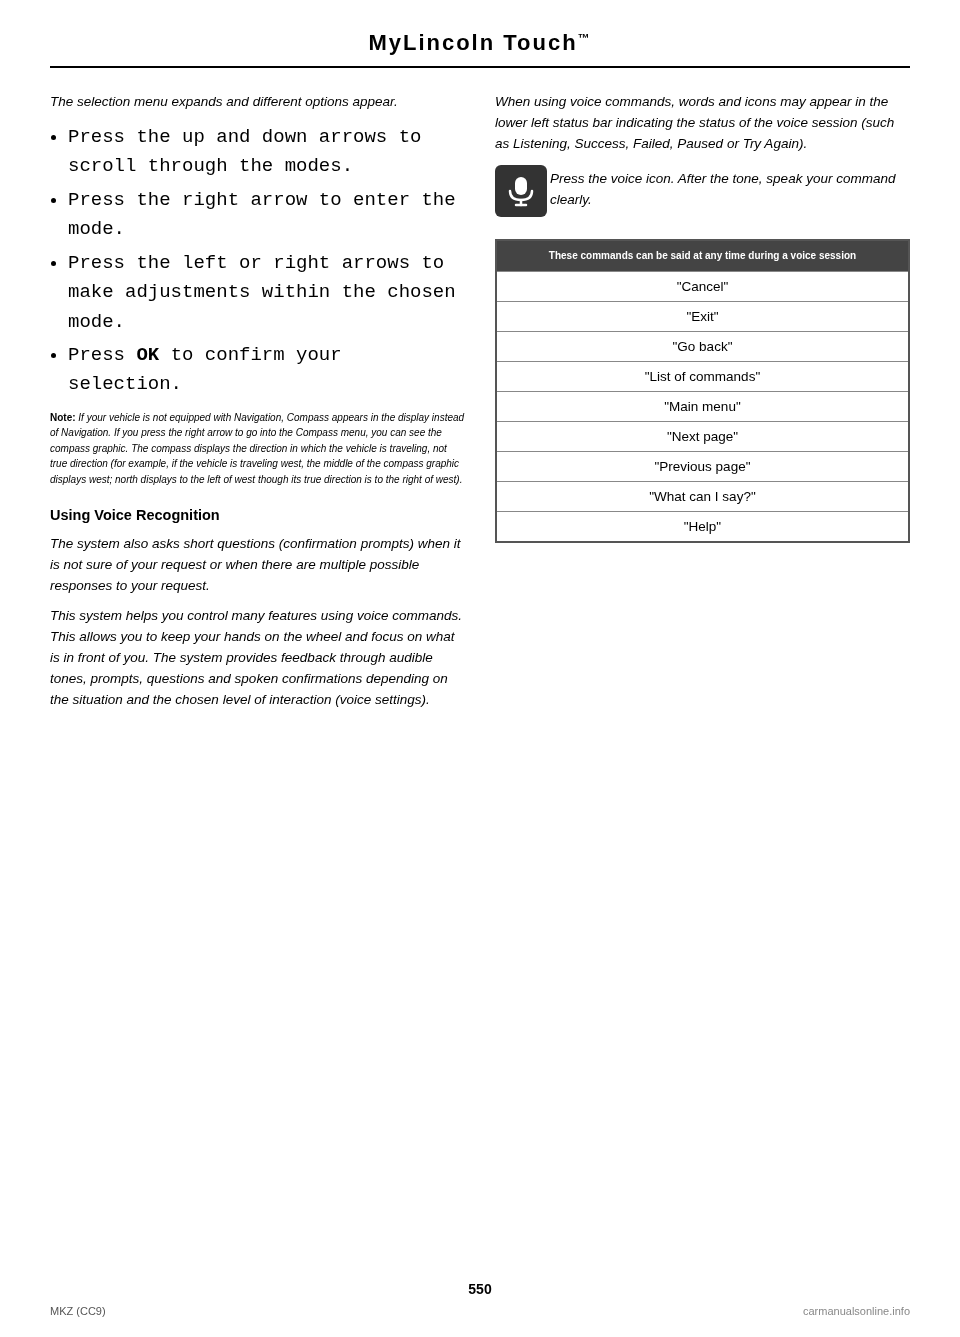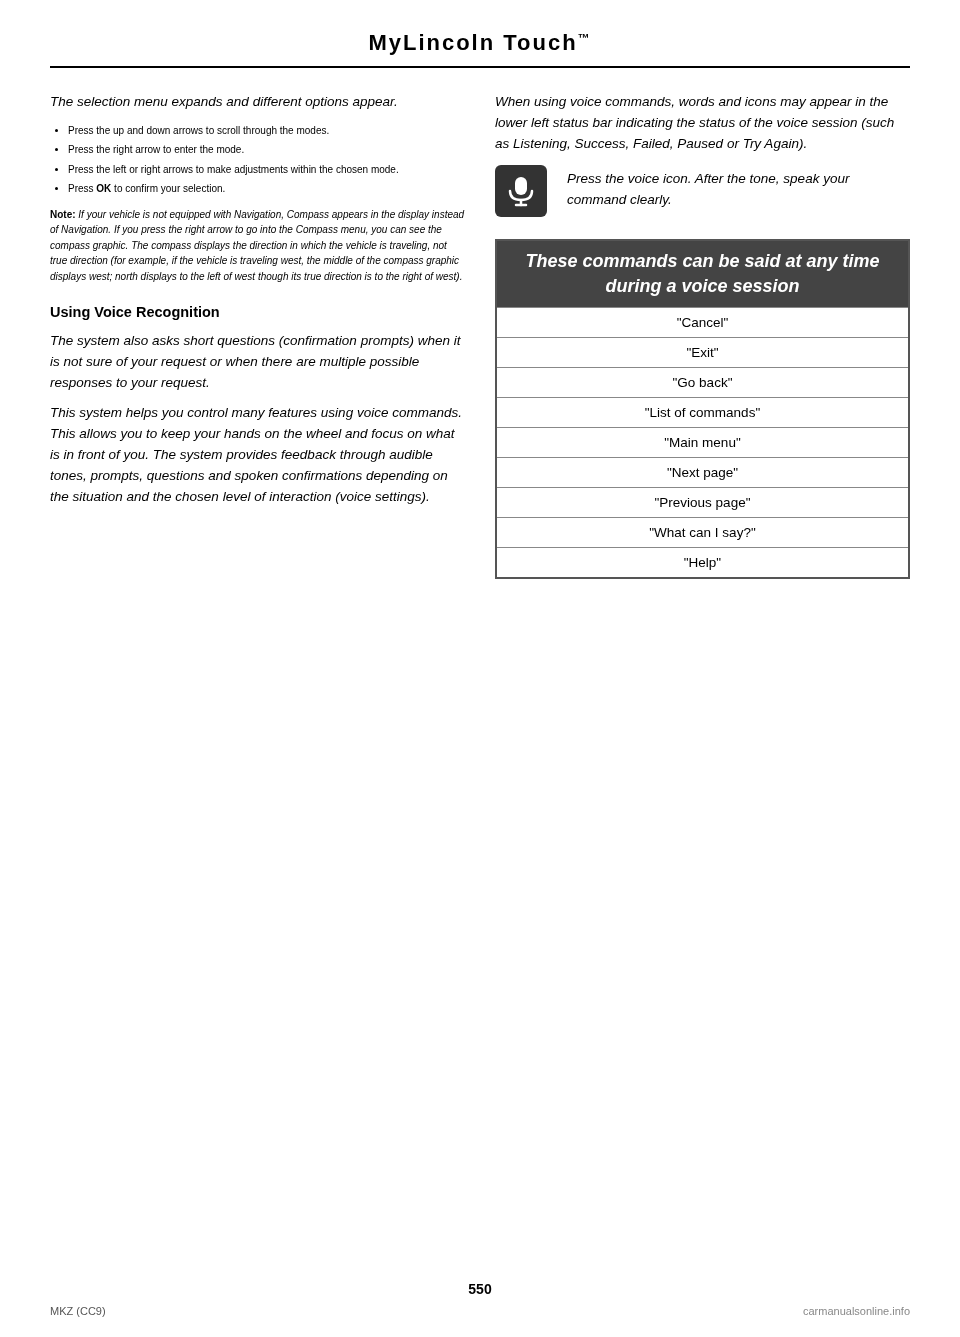--- a/index.html
+++ b/index.html
@@ -65,10 +65,11 @@
     }
 
     .bullet-list li {
-      font-size: 10px;
+      font-size: 19px;
       line-height: 1.55;
       margin-bottom: 4px;
       list-style-type: disc;
+      font-family: Liberation Mono, monospace;
     }
 
     .note-text {

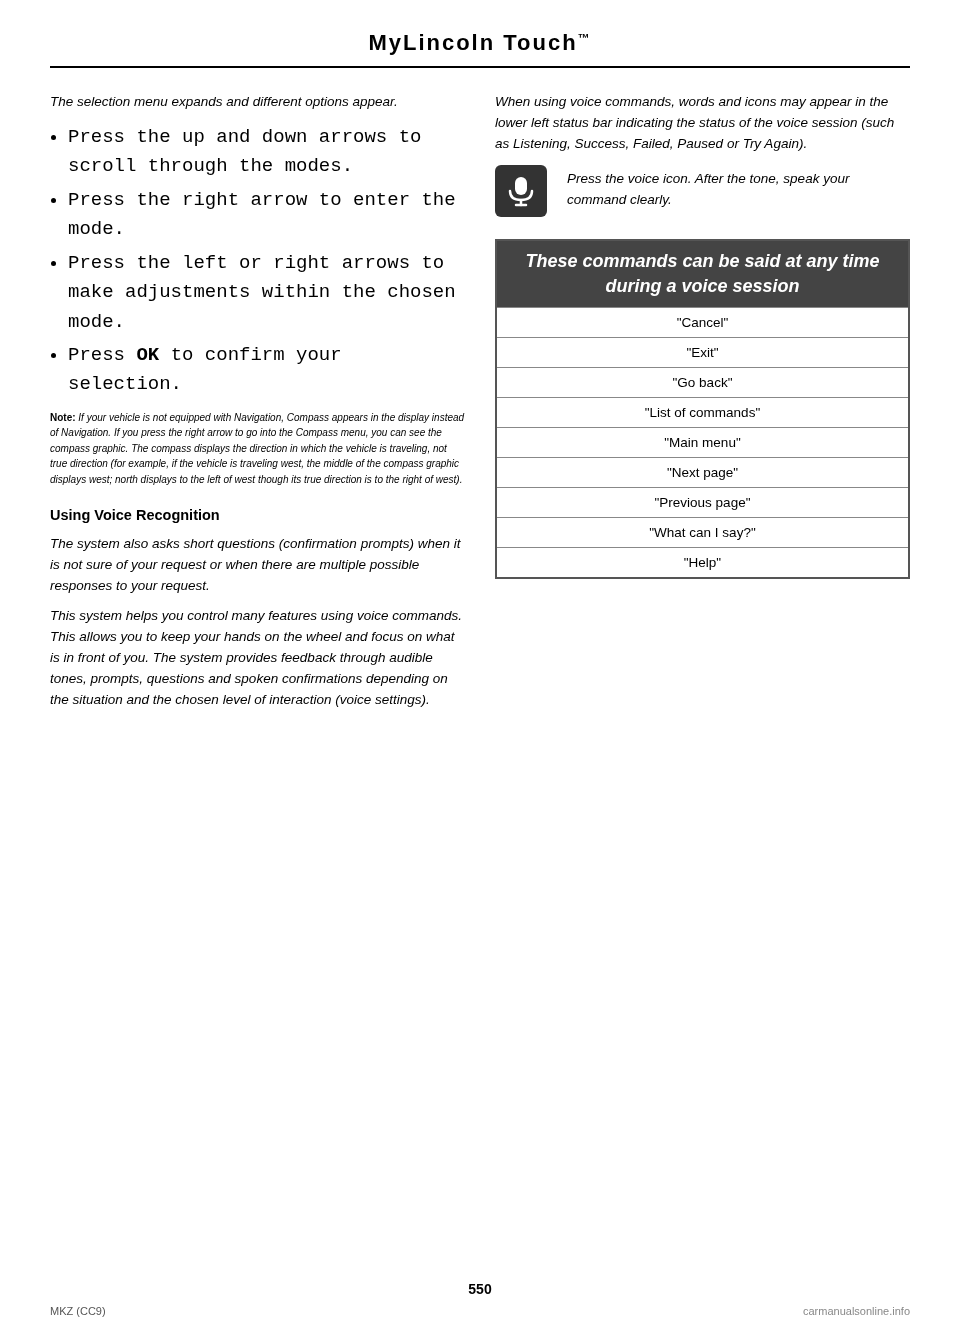--- a/index.html
+++ b/index.html
@@ -94,7 +94,7 @@
     .voice-icon-row {
       display: flex;
       align-items: flex-start;
-      gap: 20px;
+      gap: 3px;
       margin-bottom: 18px;
     }
 

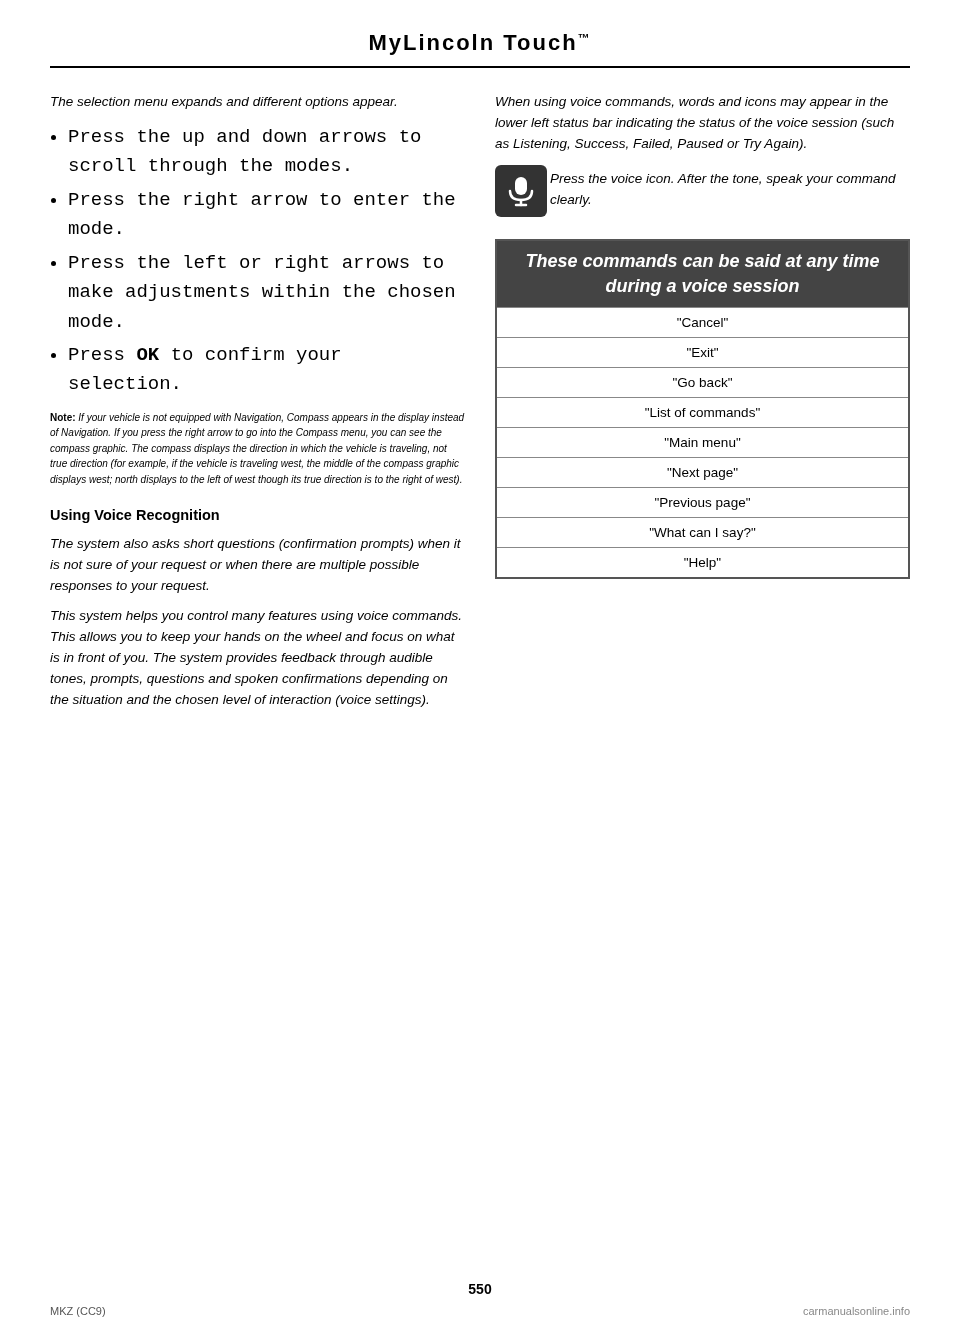--- a/index.html
+++ b/index.html
@@ -126,10 +126,9 @@
       color: #fff;
       text-align: center;
       font-weight: bold;
-      font-size: 18px;
+      font-size: 10px;
       padding: 8px 10px;
       line-height: 1.4;
-      font-style: italic;
     }
 
     .commands-table .table-row td {

